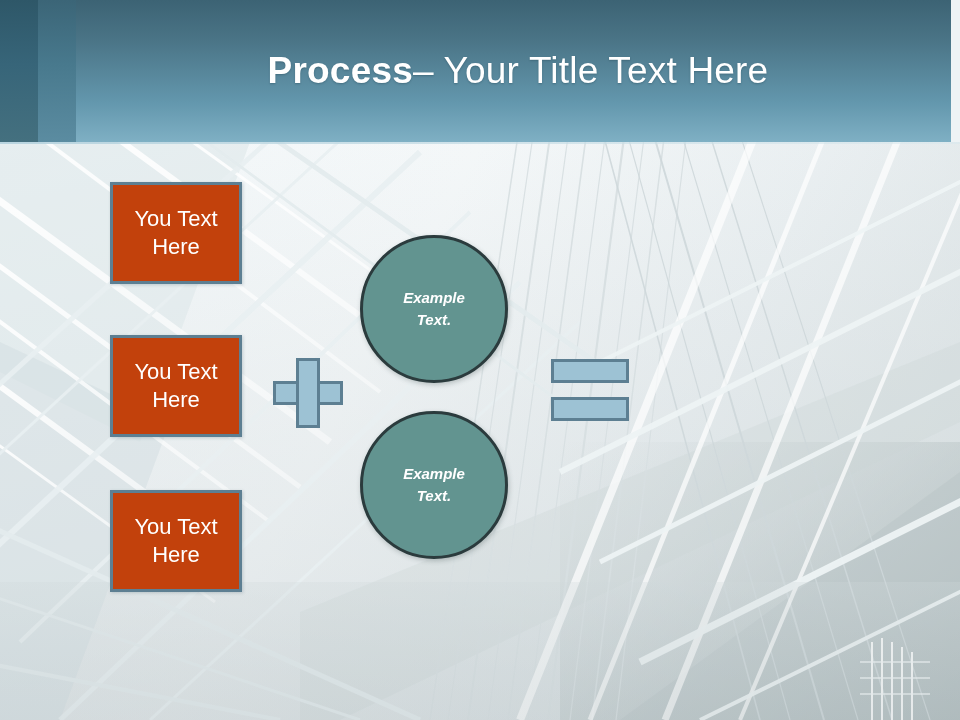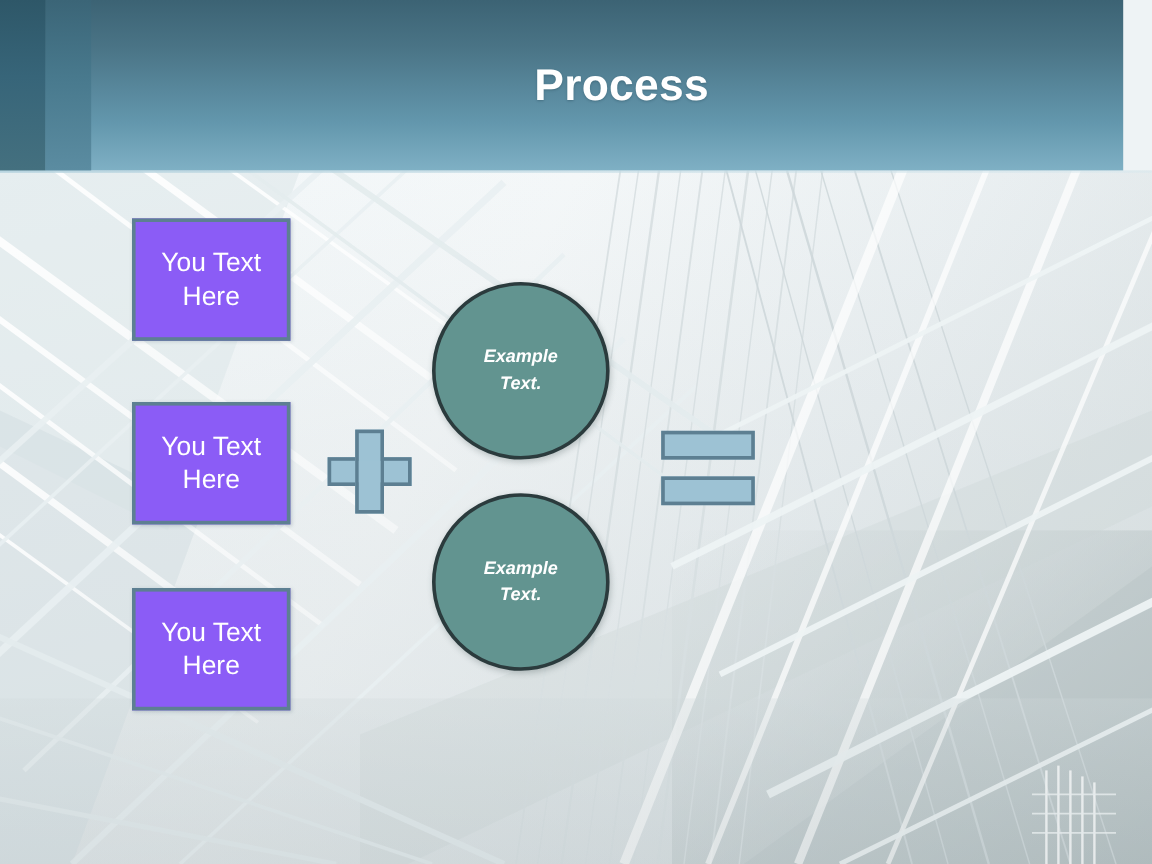--- a/index.html
+++ b/index.html
@@ -39,6 +39,7 @@
     position: absolute;
     left: 0; top: 0; width: 936px; height: 142px;
     background: linear-gradient(180deg, #3c6374 0%, #4a7486 28%, #6397ad 72%, #7fb0c4 100%);
+    padding-left: 15px;
   }
   .header-band-1b {
     position: absolute; left: 0; top: 0; width: 38px; height: 142px;

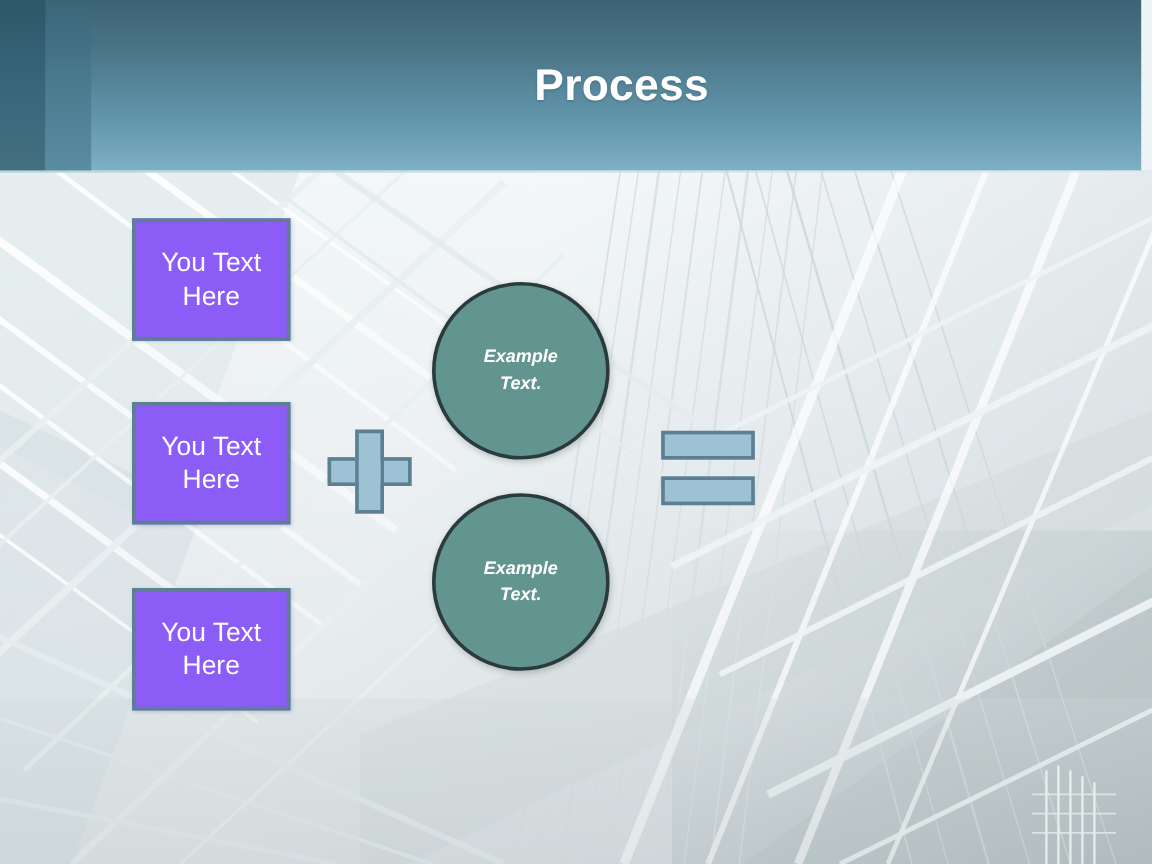--- a/index.html
+++ b/index.html
@@ -260,6 +260,7 @@
     <div class="header-band-2"></div>
     <div class="header-title">
       <span class="title-strong">Process</span>
+        <span class="title-rest"> – Your Title Text Here</span>
     </div>
   </div>
 

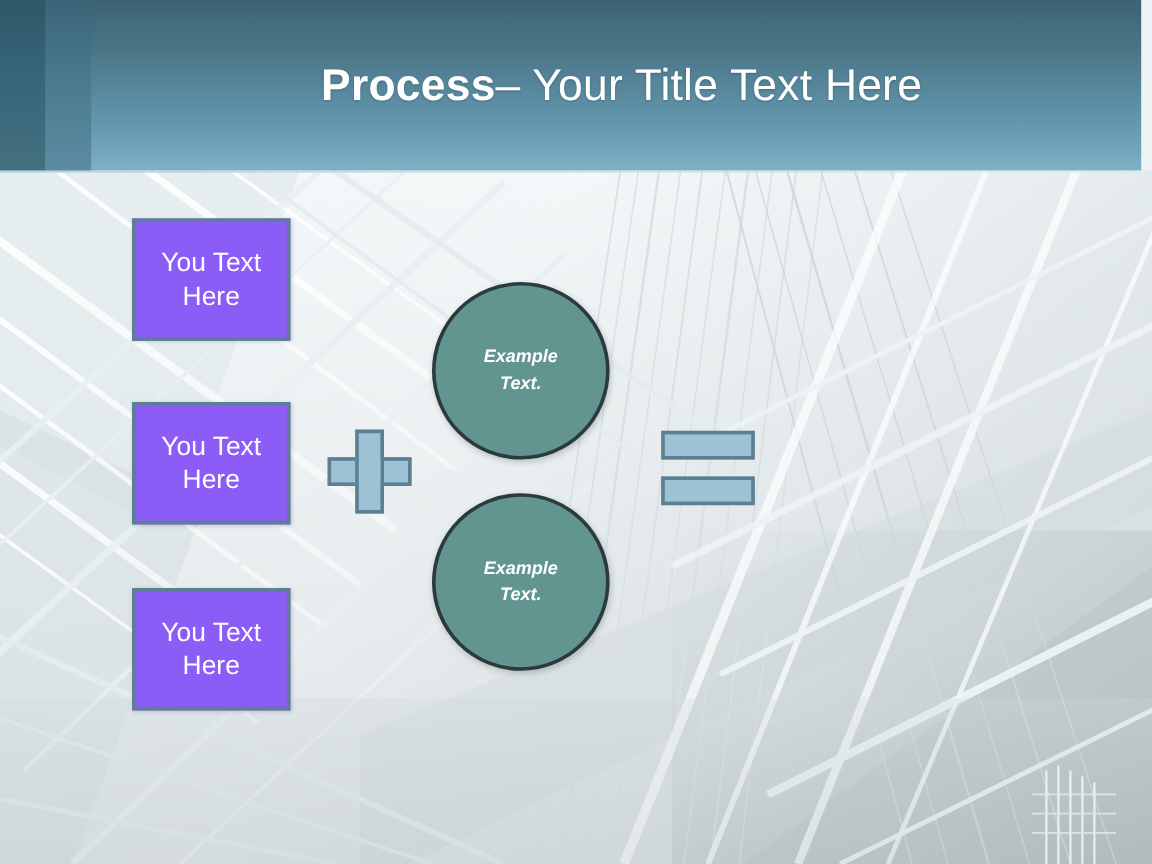--- a/index.html
+++ b/index.html
@@ -66,7 +66,7 @@
   .lb-box {
     position: absolute;
     width: 126px; height: 96px;
-    background: #8b5cf6;
+    background: #c2410c;
     border: 3px solid #5d7f92;
     box-sizing: content-box;
     display: flex;

